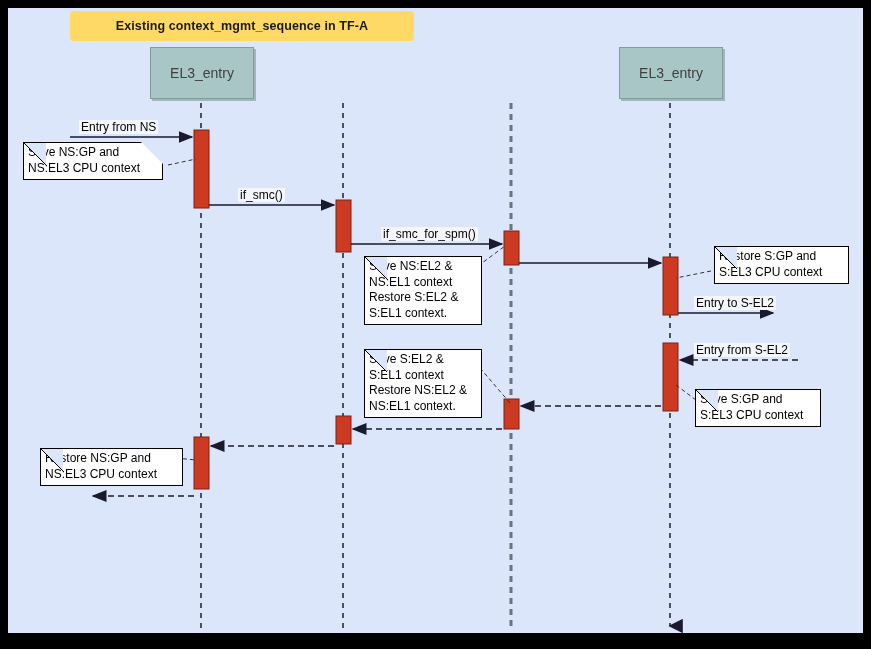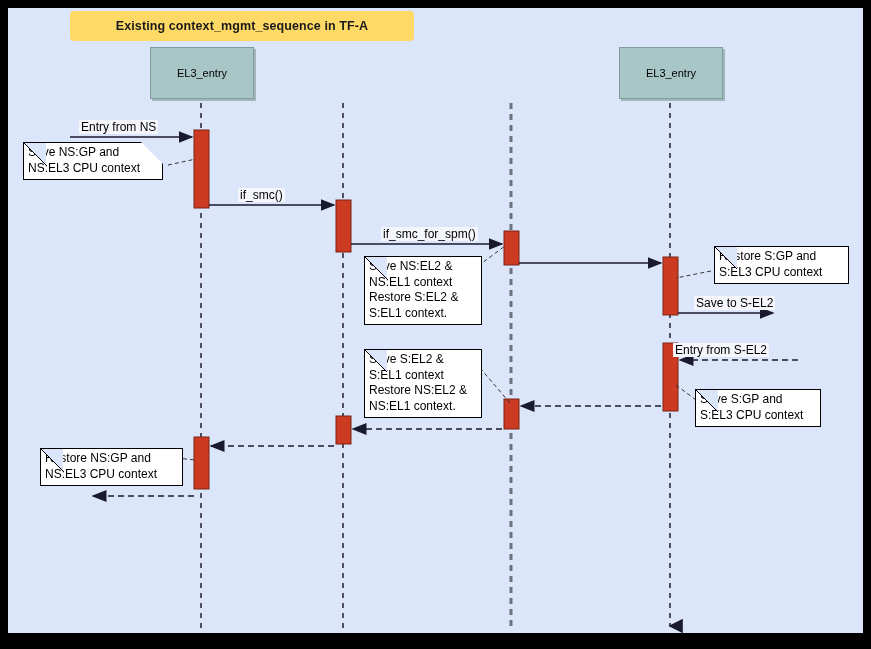--- a/index.html
+++ b/index.html
@@ -19,7 +19,7 @@
   .lifeline-head{position:absolute;width:102px;height:50px;background:#a9c6c6;
                  border:1px solid #7f9d9d;box-shadow:2px 2px 0 rgba(120,140,140,.55);
                  display:flex;align-items:center;justify-content:center;}
-  .lifeline-head span{font-size:11px;color:#000000;}
+  .lifeline-head span{font-size:14px;color:#404040;}
 
   .note{position:absolute;background:#fff;border:1px solid #000;
         font-size:12px;color:#000;line-height:15.5px;padding:2px 4px 3px 4px;

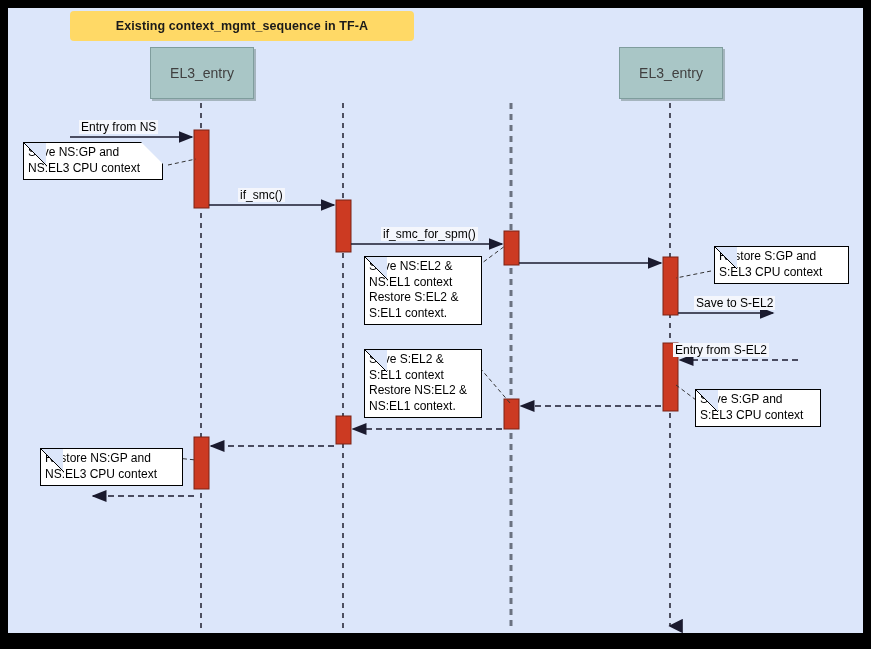--- a/index.html
+++ b/index.html
@@ -125,7 +125,7 @@
     <div class="msg-label" style="left:71px;top:112px;">Entry from NS</div>
     <div class="msg-label" style="left:230px;top:180px;">if_smc()</div>
     <div class="msg-label" style="left:373px;top:219px;">if_smc_for_spm()</div>
-    <div class="msg-label" style="left:686px;top:288px;">Save to S-EL2</div>
+    <div class="msg-label" style="left:686px;top:288px;">Entry to S-EL2</div>
     <div class="msg-label" style="left:665px;top:335px;">Entry from S-EL2</div>
 
     <div class="note" style="left:15px;top:134px;width:140px;height:38px;">

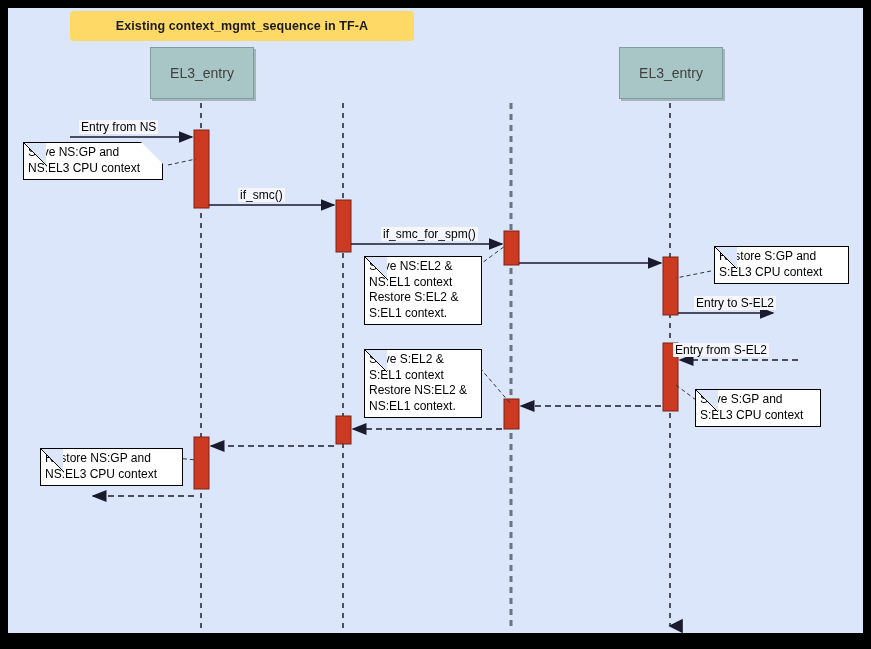--- a/index.html
+++ b/index.html
@@ -126,7 +126,7 @@
     <div class="msg-label" style="left:230px;top:180px;">if_smc()</div>
     <div class="msg-label" style="left:373px;top:219px;">if_smc_for_spm()</div>
     <div class="msg-label" style="left:686px;top:288px;">Entry to S-EL2</div>
-    <div class="msg-label" style="left:665px;top:335px;">Entry from S-EL2</div>
+    <div class="msg-label" style="left:686px;top:335px;">Entry from S-EL2</div>
 
     <div class="note" style="left:15px;top:134px;width:140px;height:38px;">
       <div class="fold" style="clip-path:polygon(0 0,100% 0,100% 100%);background:#dce6fa;border:none;

